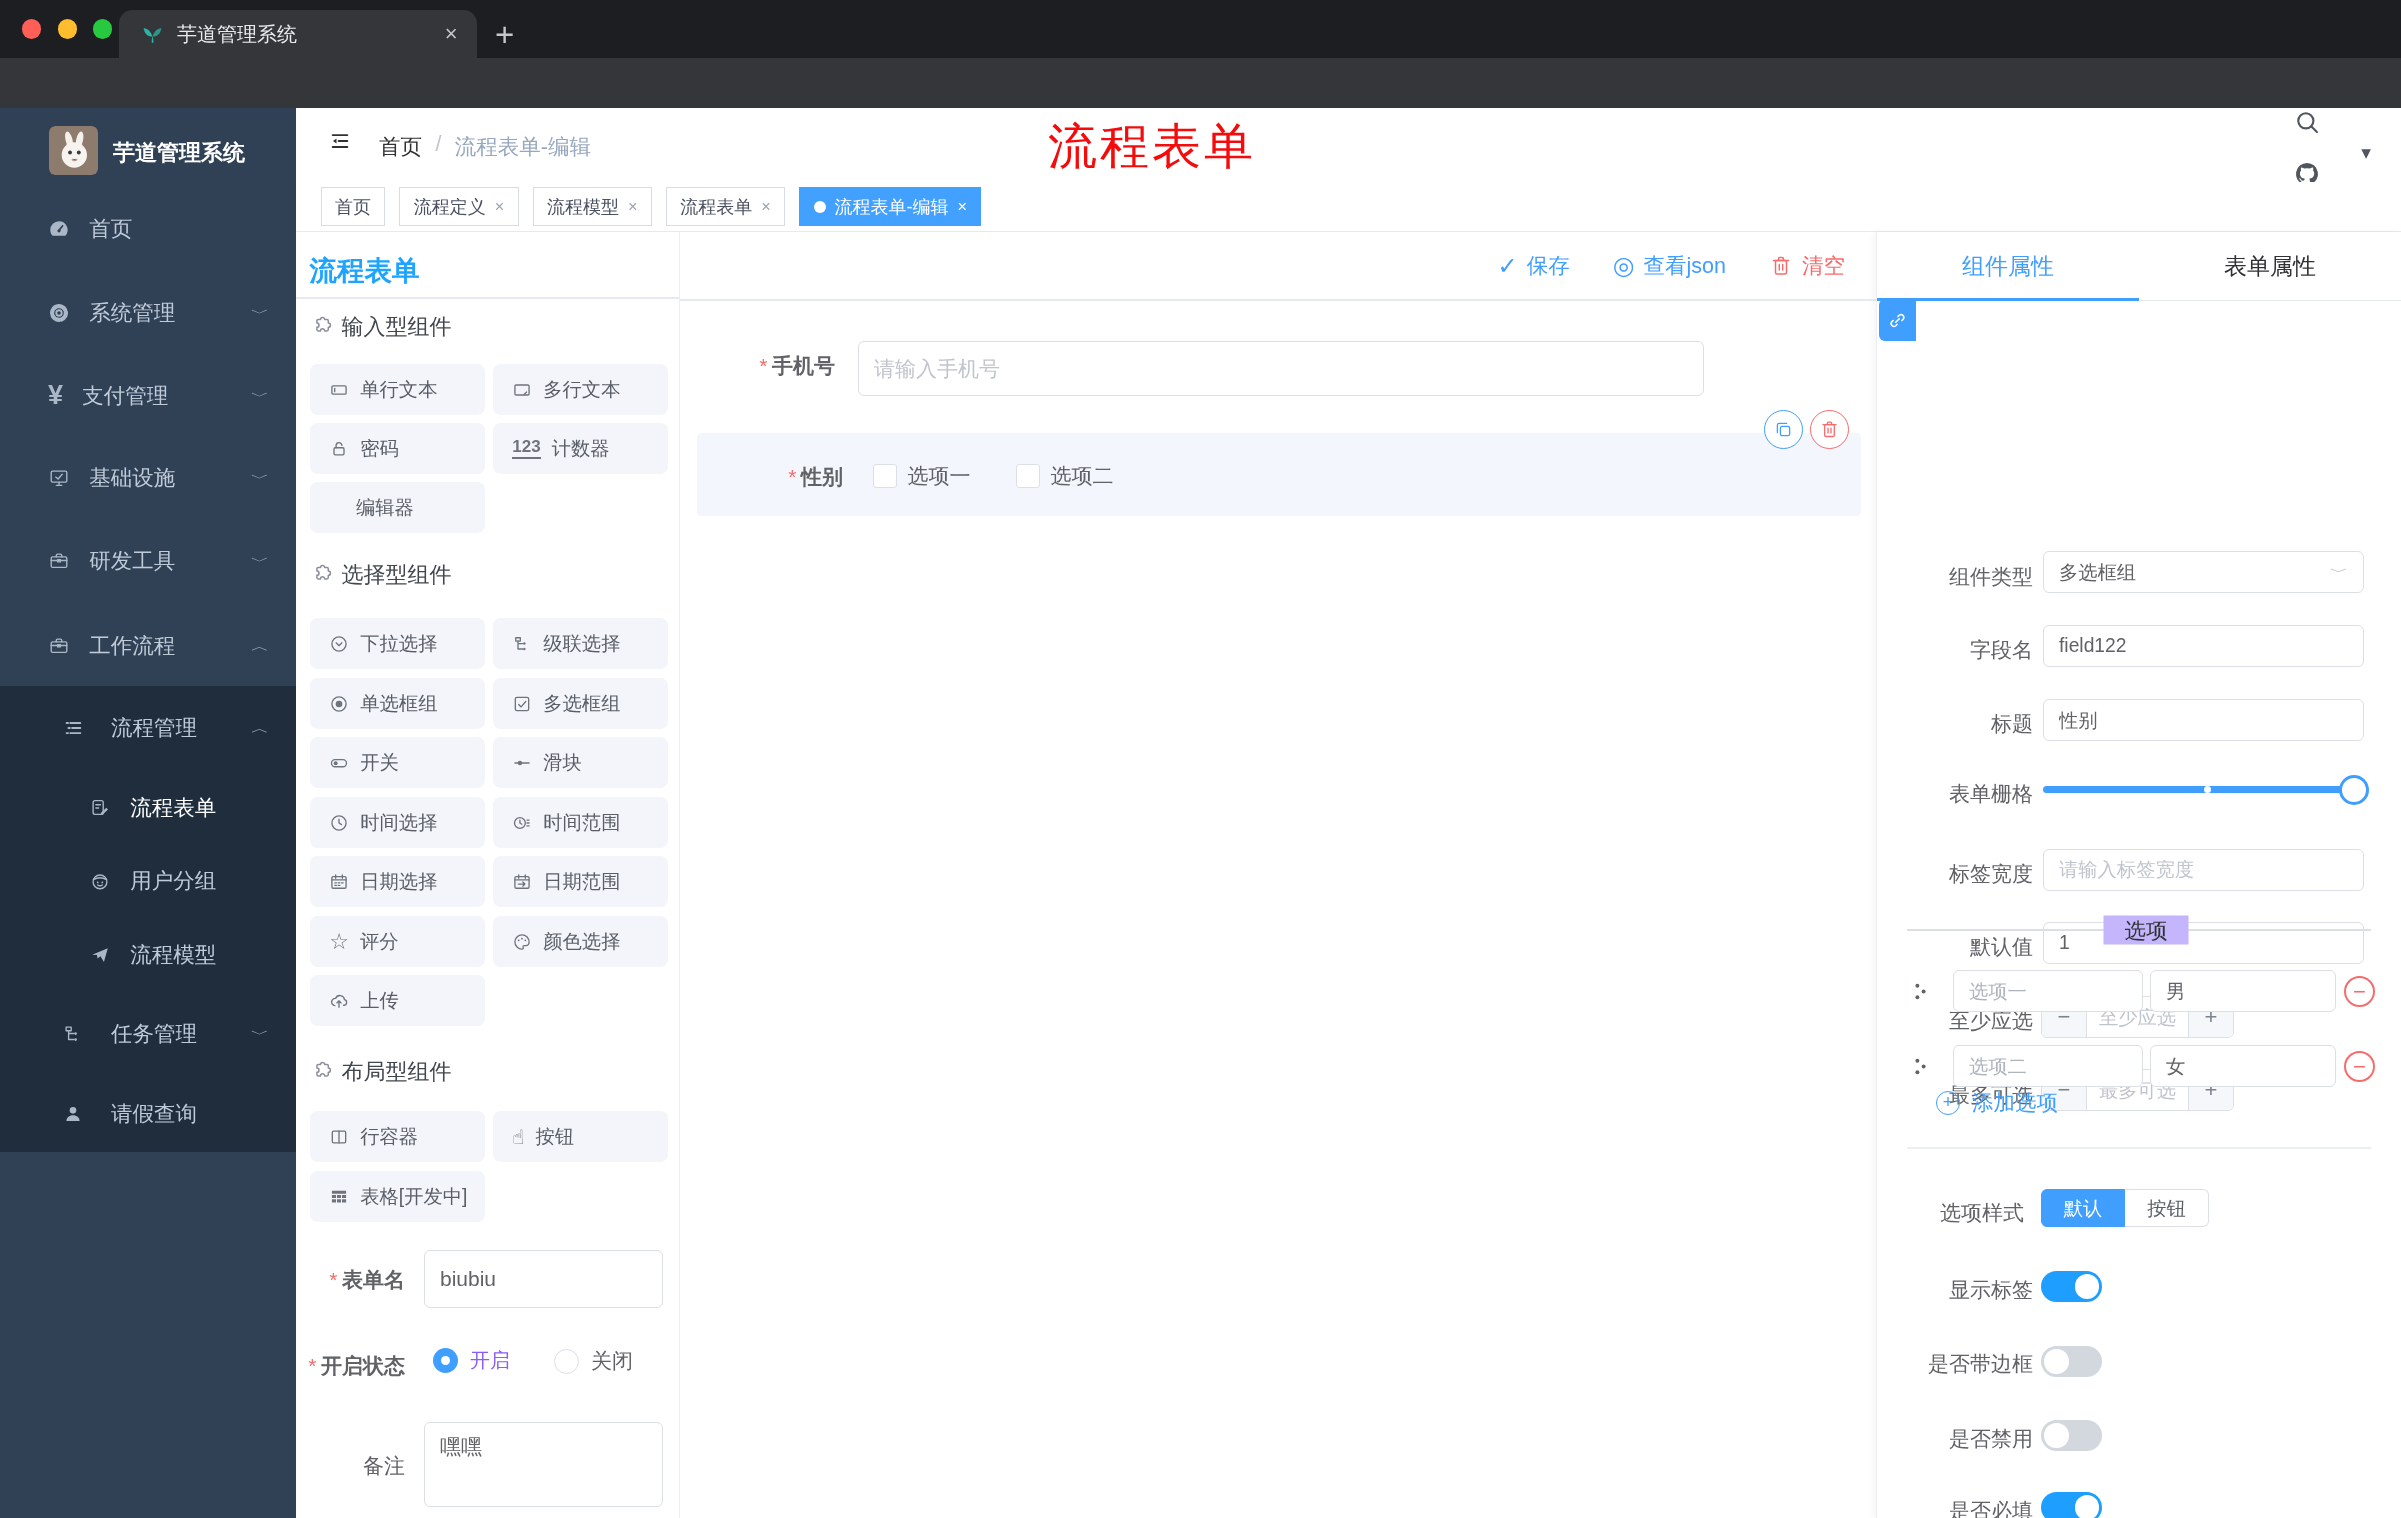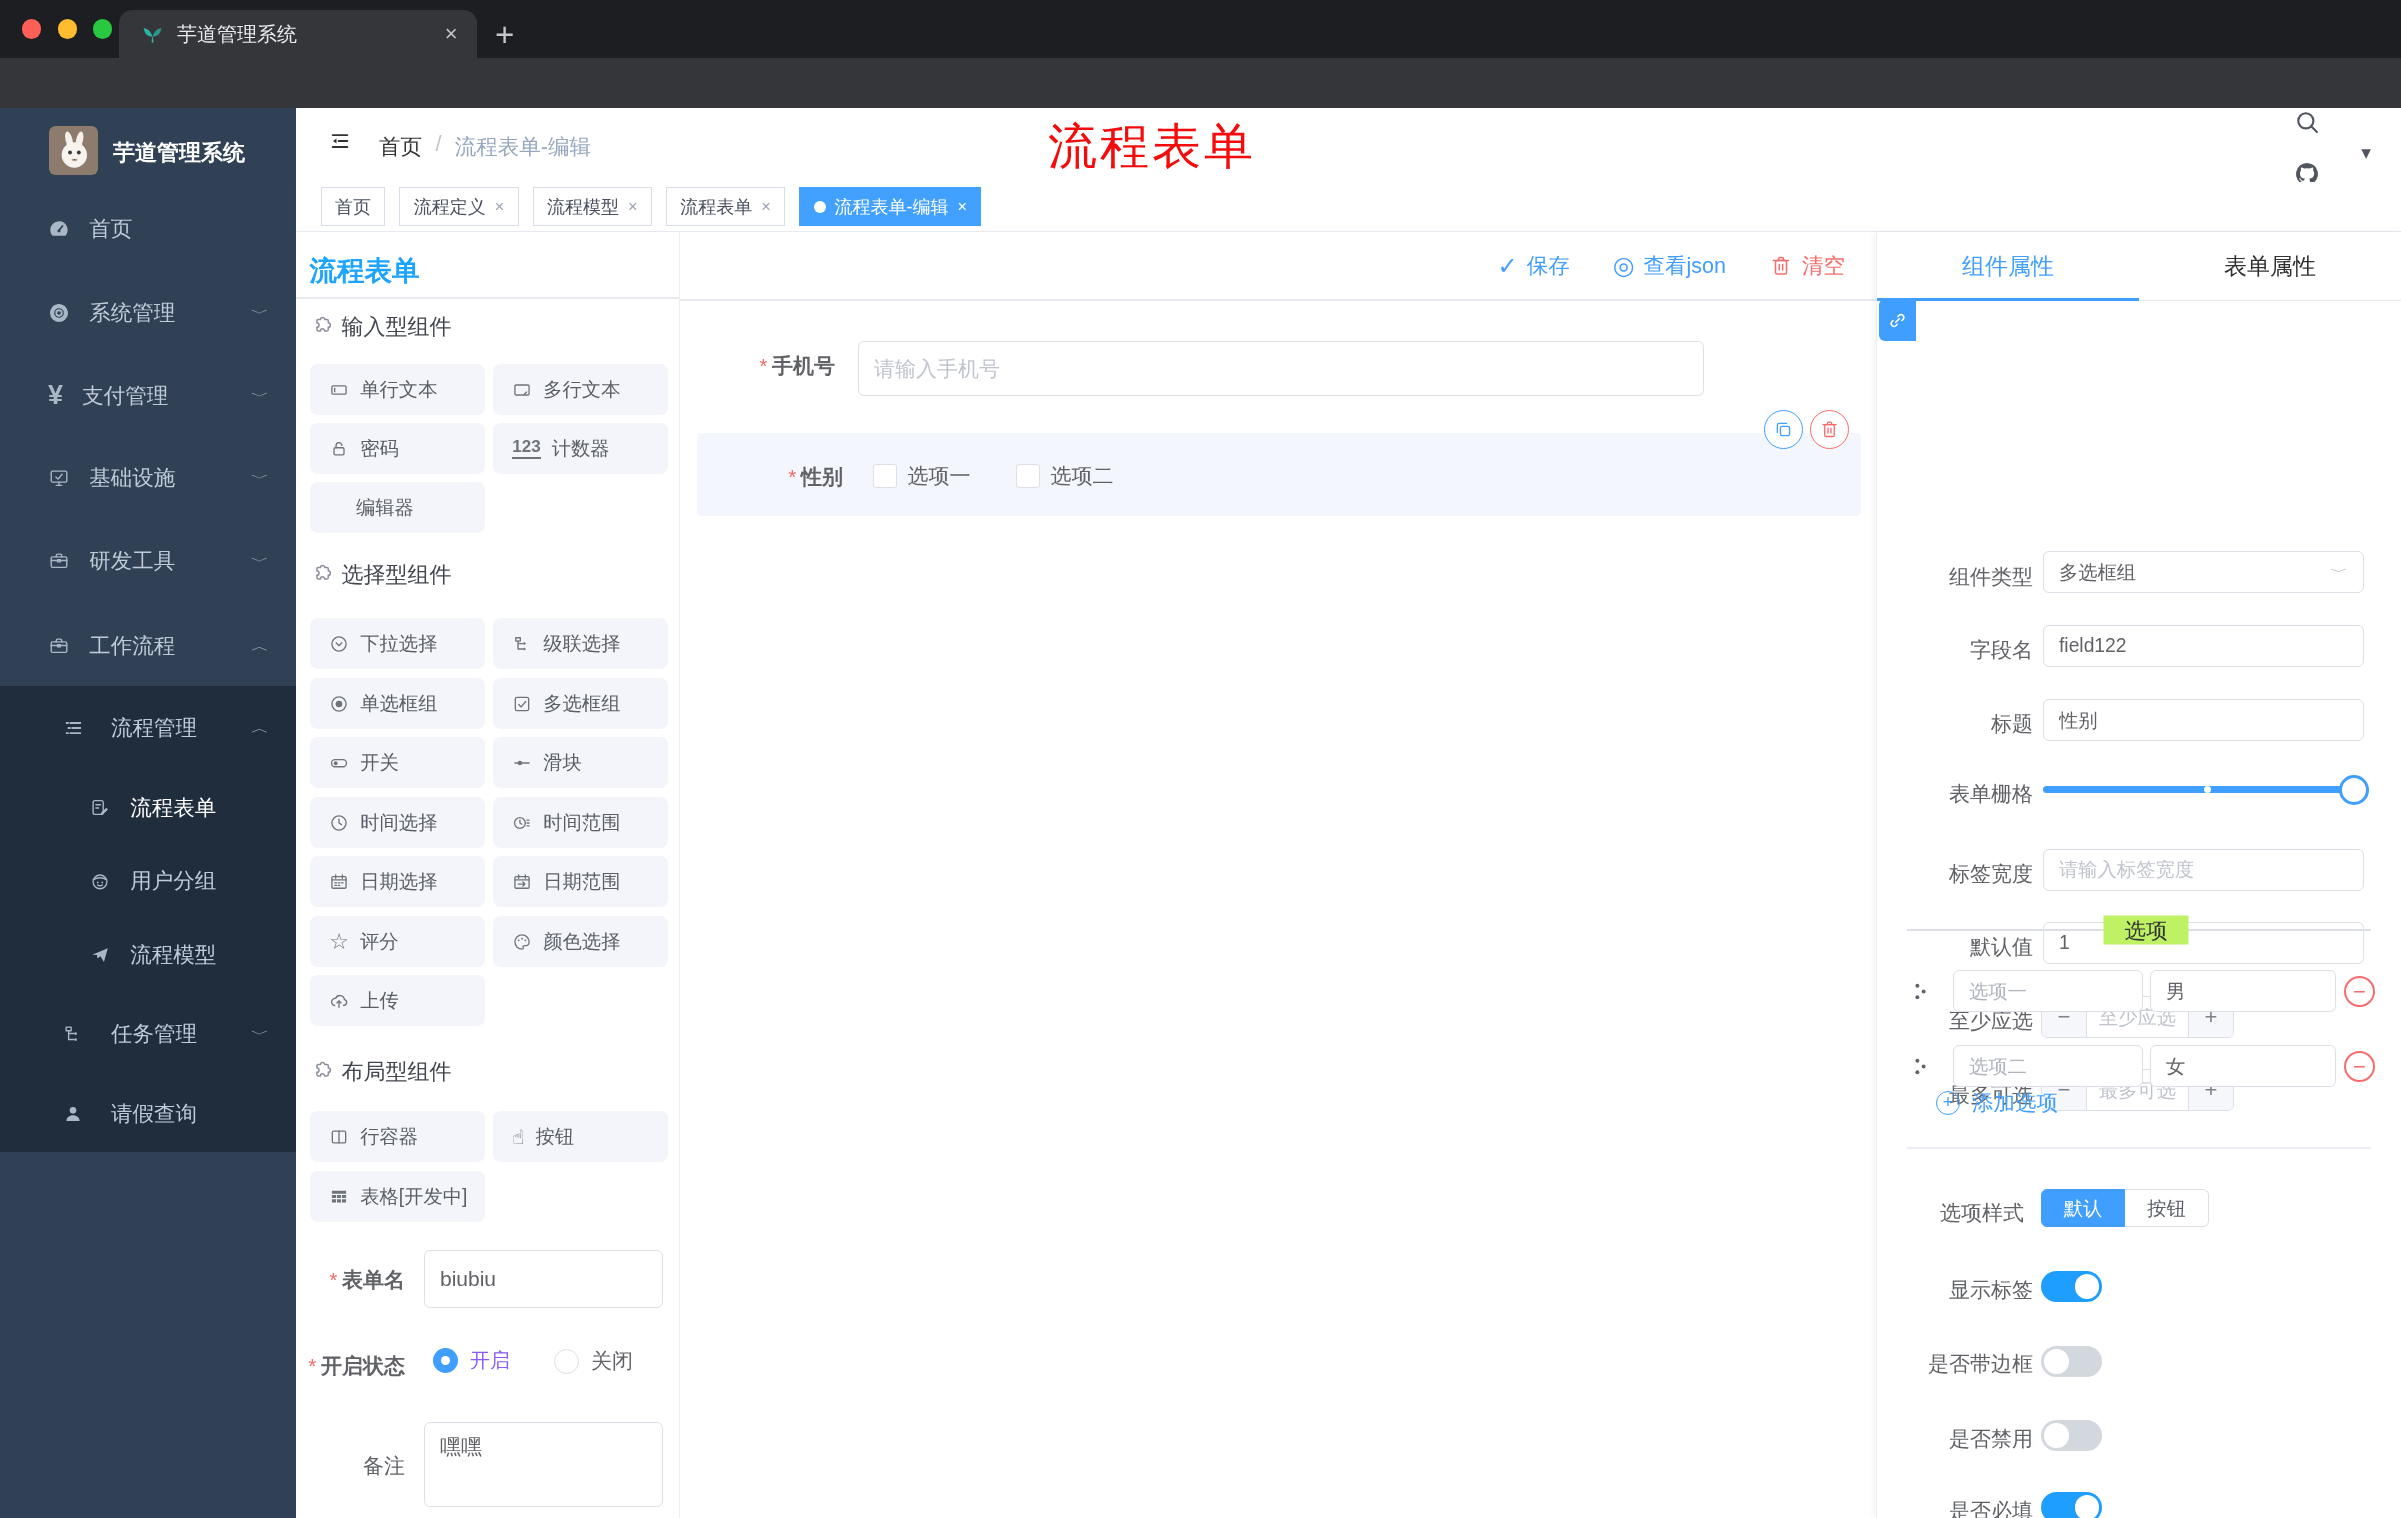--- a/index.html
+++ b/index.html
@@ -121,7 +121,7 @@
   .stepper .sbtn:last-child { border-left:1.5px solid #dcdfe6; }
   .stepper .sph { flex:1; display:flex; align-items:center; justify-content:center; font-size:19.3px; color:#c0c4cc; }
   .odivider-line { position:absolute; left:30px; width:464px; height:1.5px; background:#dcdfe6; }
-  .odivider-text { position:absolute; font-size:21.5px; color:#303133; background:#bef264; padding:0 21px; transform:translate(-50%,-50%);text-align:right; }
+  .odivider-text { position:absolute; font-size:21.5px; color:#303133; background:#c4b5fd; padding:0 21px; transform:translate(-50%,-50%);text-align:right; }
   .optrow { position:absolute; left:0; width:100%; height:42px; }
   .optrow .dragi { position:absolute; left:31px; top:9px; width:25px; height:25px; color:#5f646c; }
   .optrow .oin1 { position:absolute; left:76px; top:0; width:190px; height:42px; font-size:19.3px; border-radius:6px; color:#aeb3bc; }

